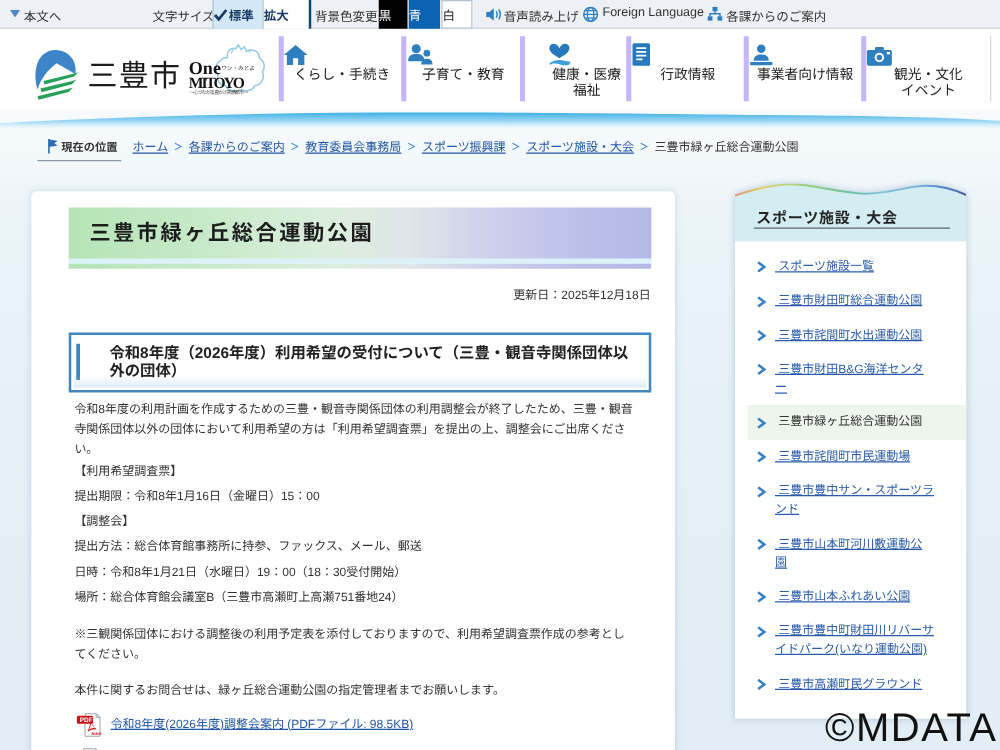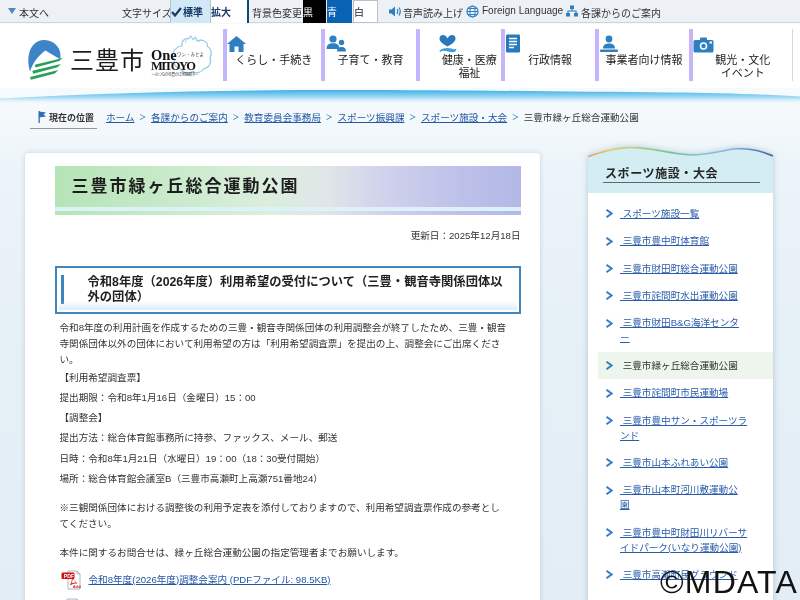--- a/index.html
+++ b/index.html
@@ -292,9 +292,6 @@
           </svg><a href="#">&nbsp;スポーツ施設一覧</a></div>
       <div class="li"><svg class="ar" width="8" height="9" viewBox="0 0 8 9">
             <path d="M1.5 0.8 L6.5 4.5 L1.5 8.2" stroke="#3a7fc1" stroke-width="2" fill="none"></path>
-          </svg><a href="#">&nbsp;三豊市豊中町体育館</a></div>
-      <div class="li"><svg class="ar" width="8" height="9" viewBox="0 0 8 9">
-            <path d="M1.5 0.8 L6.5 4.5 L1.5 8.2" stroke="#3a7fc1" stroke-width="2" fill="none"></path>
           </svg><a href="#">&nbsp;三豊市財田町総合運動公園</a></div>
       <div class="li"><svg class="ar" width="8" height="9" viewBox="0 0 8 9">
             <path d="M1.5 0.8 L6.5 4.5 L1.5 8.2" stroke="#3a7fc1" stroke-width="2" fill="none"></path>

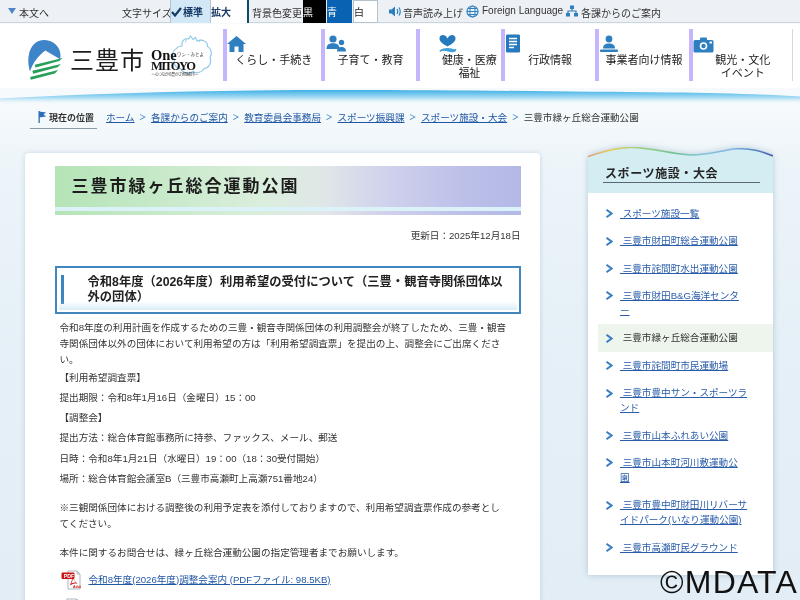--- a/index.html
+++ b/index.html
@@ -310,10 +310,10 @@
           </svg><a href="#">&nbsp;三豊市豊中サン・スポーツラ<br>ンド</a></div>
       <div class="li"><svg class="ar" width="8" height="9" viewBox="0 0 8 9">
             <path d="M1.5 0.8 L6.5 4.5 L1.5 8.2" stroke="#3a7fc1" stroke-width="2" fill="none"></path>
+          </svg><a href="#">&nbsp;三豊市山本町河川敷運動公<br>園</a></div>
+      <div class="li"><svg class="ar" width="8" height="9" viewBox="0 0 8 9">
+            <path d="M1.5 0.8 L6.5 4.5 L1.5 8.2" stroke="#3a7fc1" stroke-width="2" fill="none"></path>
           </svg><a href="#">&nbsp;三豊市山本ふれあい公園</a></div>
-      <div class="li"><svg class="ar" width="8" height="9" viewBox="0 0 8 9">
-            <path d="M1.5 0.8 L6.5 4.5 L1.5 8.2" stroke="#3a7fc1" stroke-width="2" fill="none"></path>
-          </svg><a href="#">&nbsp;三豊市山本町河川敷運動公<br>園</a></div>
       <div class="li"><svg class="ar" width="8" height="9" viewBox="0 0 8 9">
             <path d="M1.5 0.8 L6.5 4.5 L1.5 8.2" stroke="#3a7fc1" stroke-width="2" fill="none"></path>
           </svg><a href="#">&nbsp;三豊市豊中町財田川リバーサ<br>イドパーク(いなり運動公園)</a></div>

